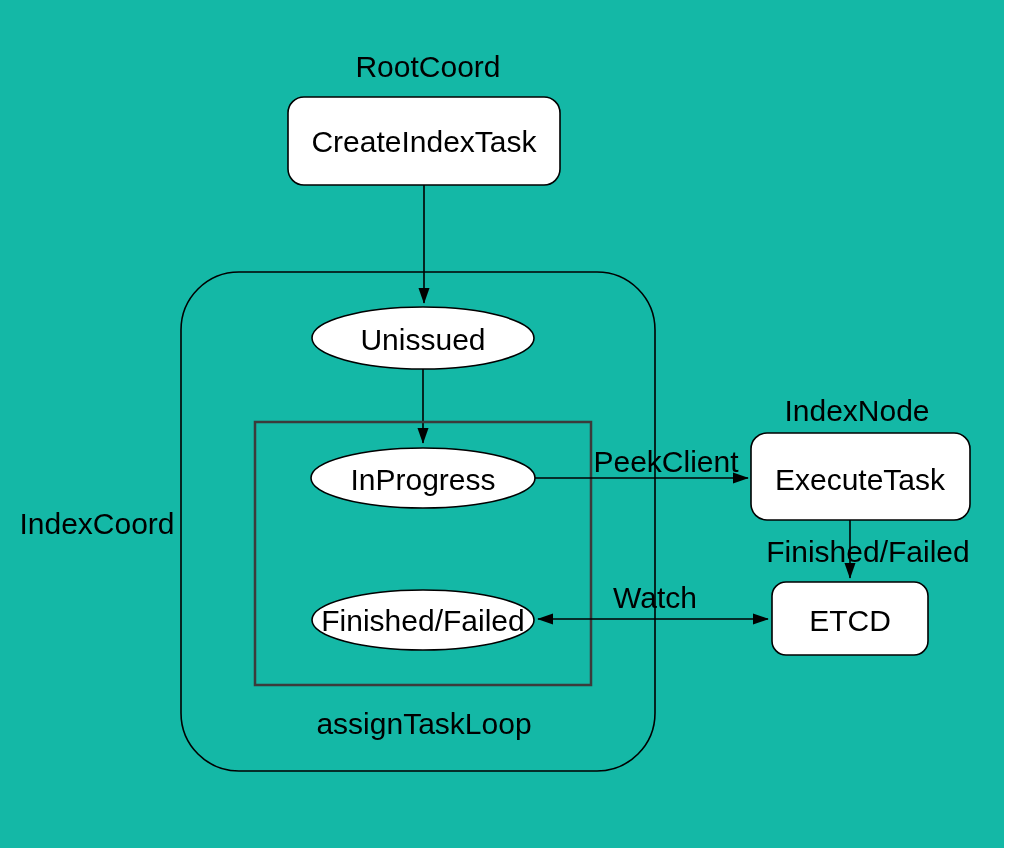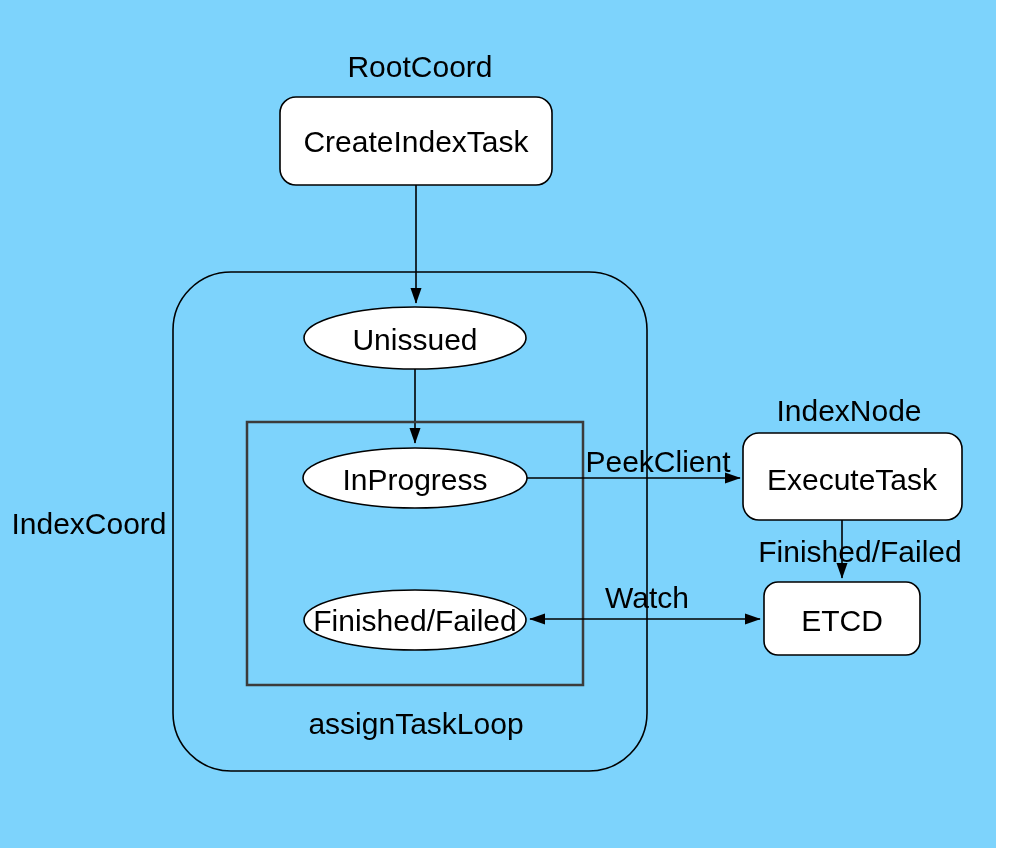--- a/index.html
+++ b/index.html
@@ -11,8 +11,9 @@
     position: relative;
     width: 996px;
     height: 848px;
-    background: #7dd3fc;
+    background: #14b8a6;
     overflow: hidden;
+    padding-left: 8px;
   }
   svg {
     display: block;

